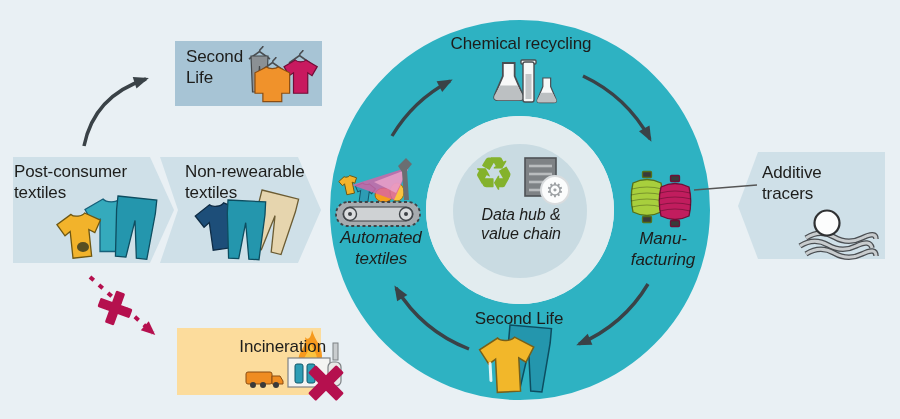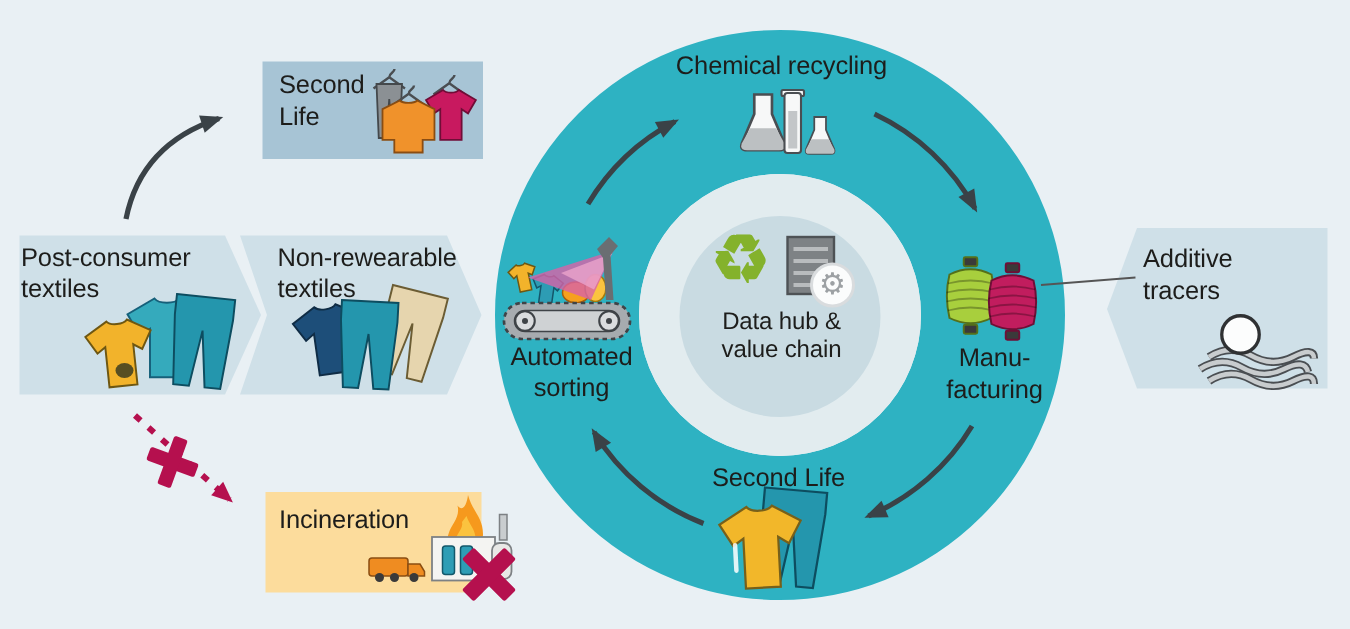--- a/index.html
+++ b/index.html
@@ -8,7 +8,7 @@
   .canvas svg{position:absolute;left:0;top:0;}
   .lbl{position:absolute;font-size:17px;line-height:1.22;letter-spacing:-0.1px;z-index:3;}
   .lbl.center{transform:translateX(-50%);text-align:center;white-space:nowrap;}
-  .lbl .ln{display:block;}
+  .lbl .ln{display:block;font-style:italic;}
   .glyph{position:absolute;z-index:3;line-height:1;}
   #recycle-glyph{left:474px;top:152px;font-size:44px;color:#84b22c;font-weight:bold;}
   #gear-badge{left:540px;top:175px;width:30px;height:30px;border-radius:50%;

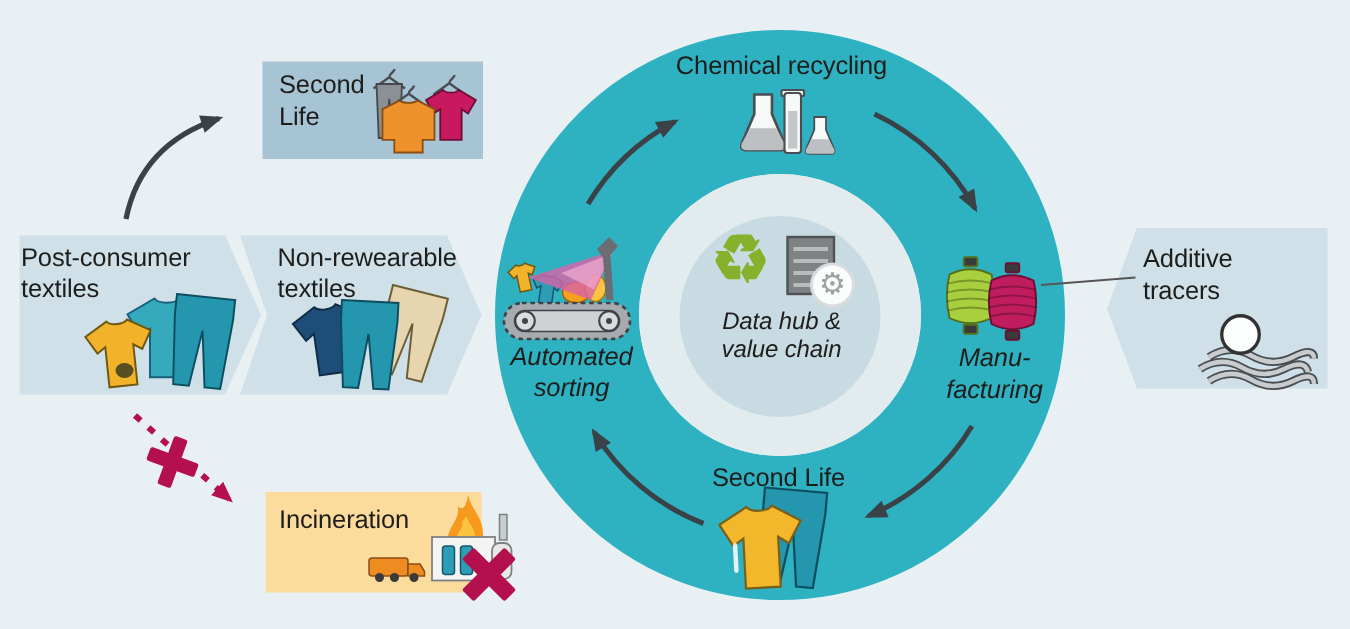--- a/index.html
+++ b/index.html
@@ -199,7 +199,7 @@
 <div class="lbl center" style="left:521px;top:34px;">Chemical recycling</div>
 <div class="lbl center" style="left:381px;top:228px;text-align:center;">
   <span class="ln">Automated</span>
-  <span class="ln">sorting</span>
+  <span class="ln">textiles</span>
 </div>
 <div class="lbl center" style="left:663px;top:229px;">
   <span class="ln">Manu-</span>

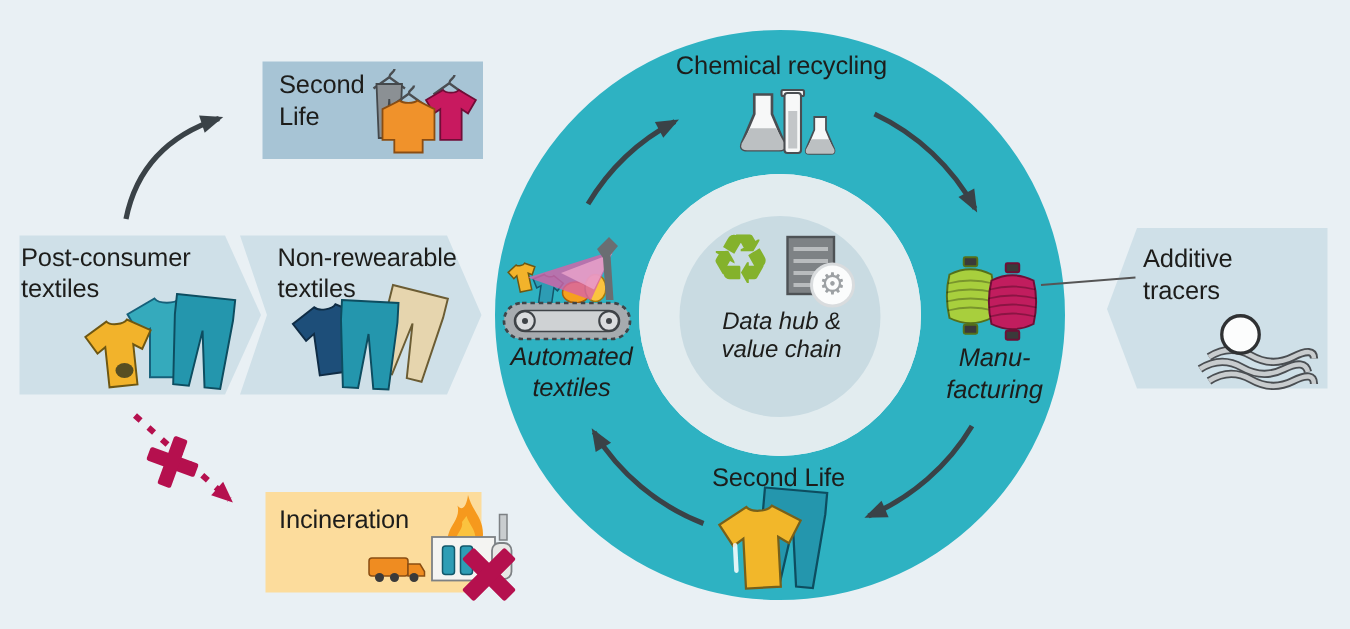--- a/index.html
+++ b/index.html
@@ -193,7 +193,7 @@
 <div class="lbl" style="left:14px;top:162px;width:140px;">Post-consumer textiles</div>
 <div class="lbl" style="left:185px;top:162px;width:128px;">Non-rewearable textiles</div>
 <div class="lbl" style="left:186px;top:47px;width:80px;">Second Life</div>
-<div class="lbl" style="left:186px;top:337px;width:140px;">Incineration</div>
+<div class="lbl" style="left:186px;top:337px;width:140px;text-align:right;">Incineration</div>
 <div class="lbl" style="left:762px;top:163px;width:95px;">Additive tracers</div>
 
 <div class="lbl center" style="left:521px;top:34px;">Chemical recycling</div>

